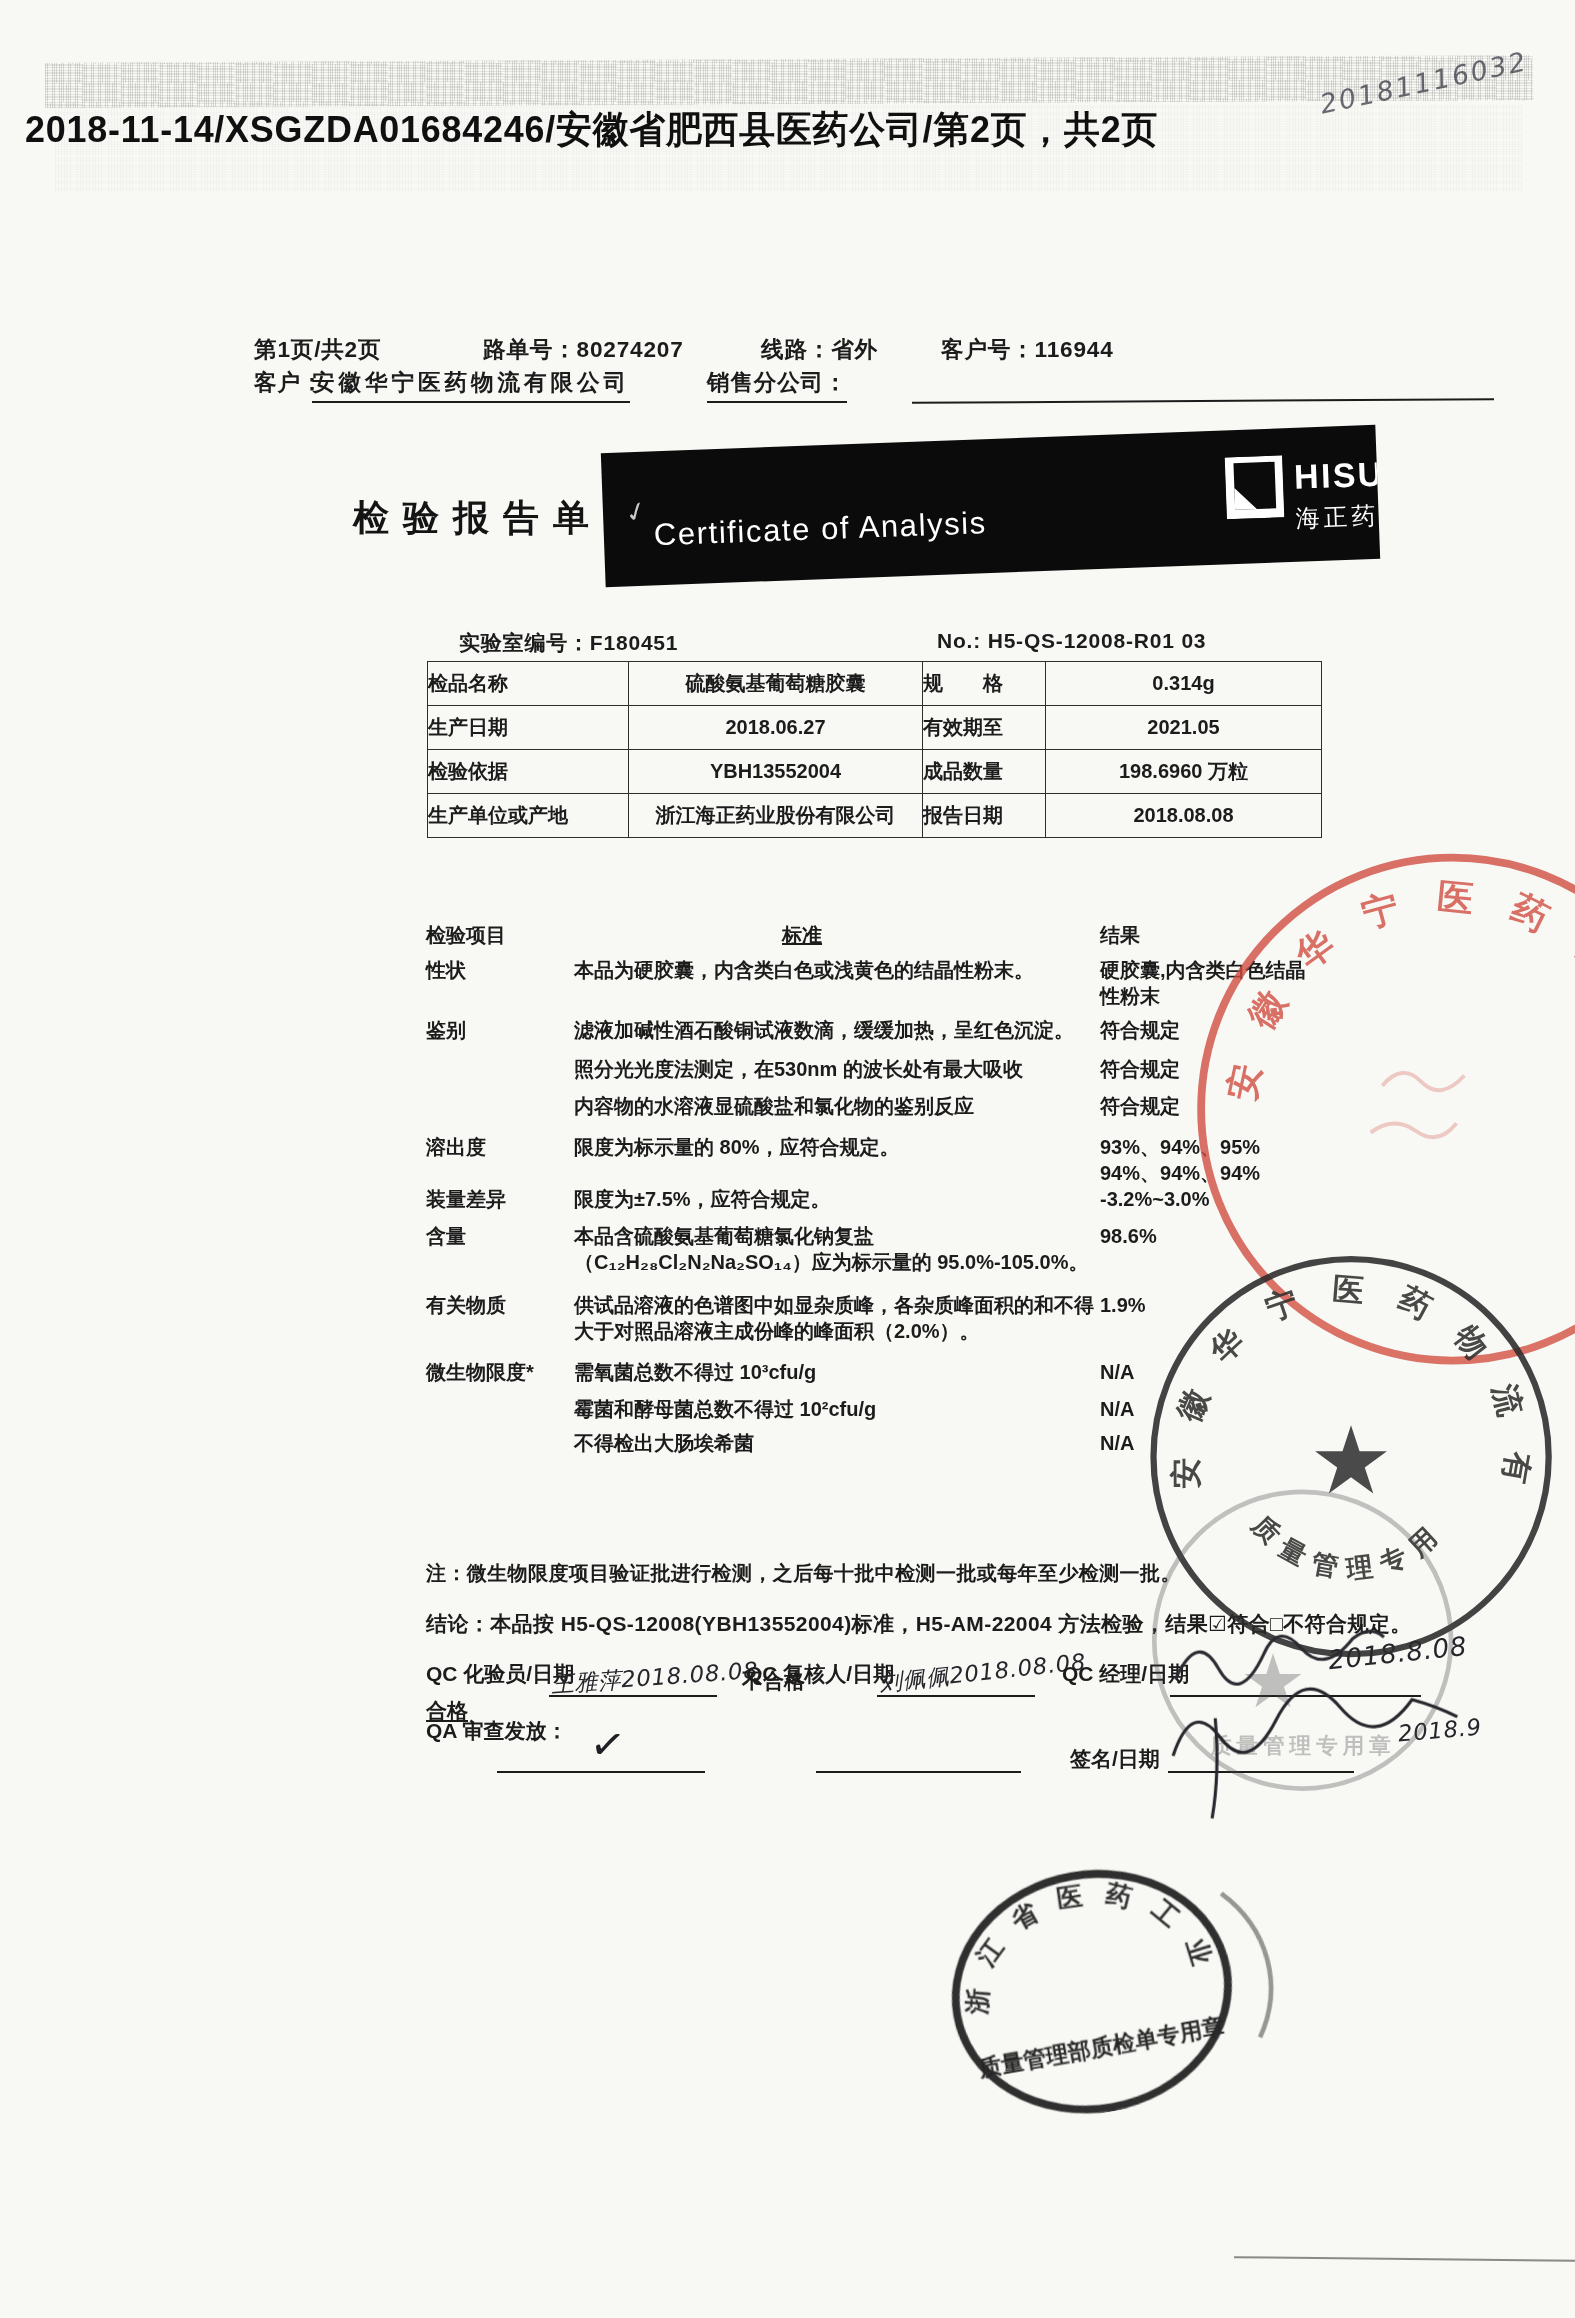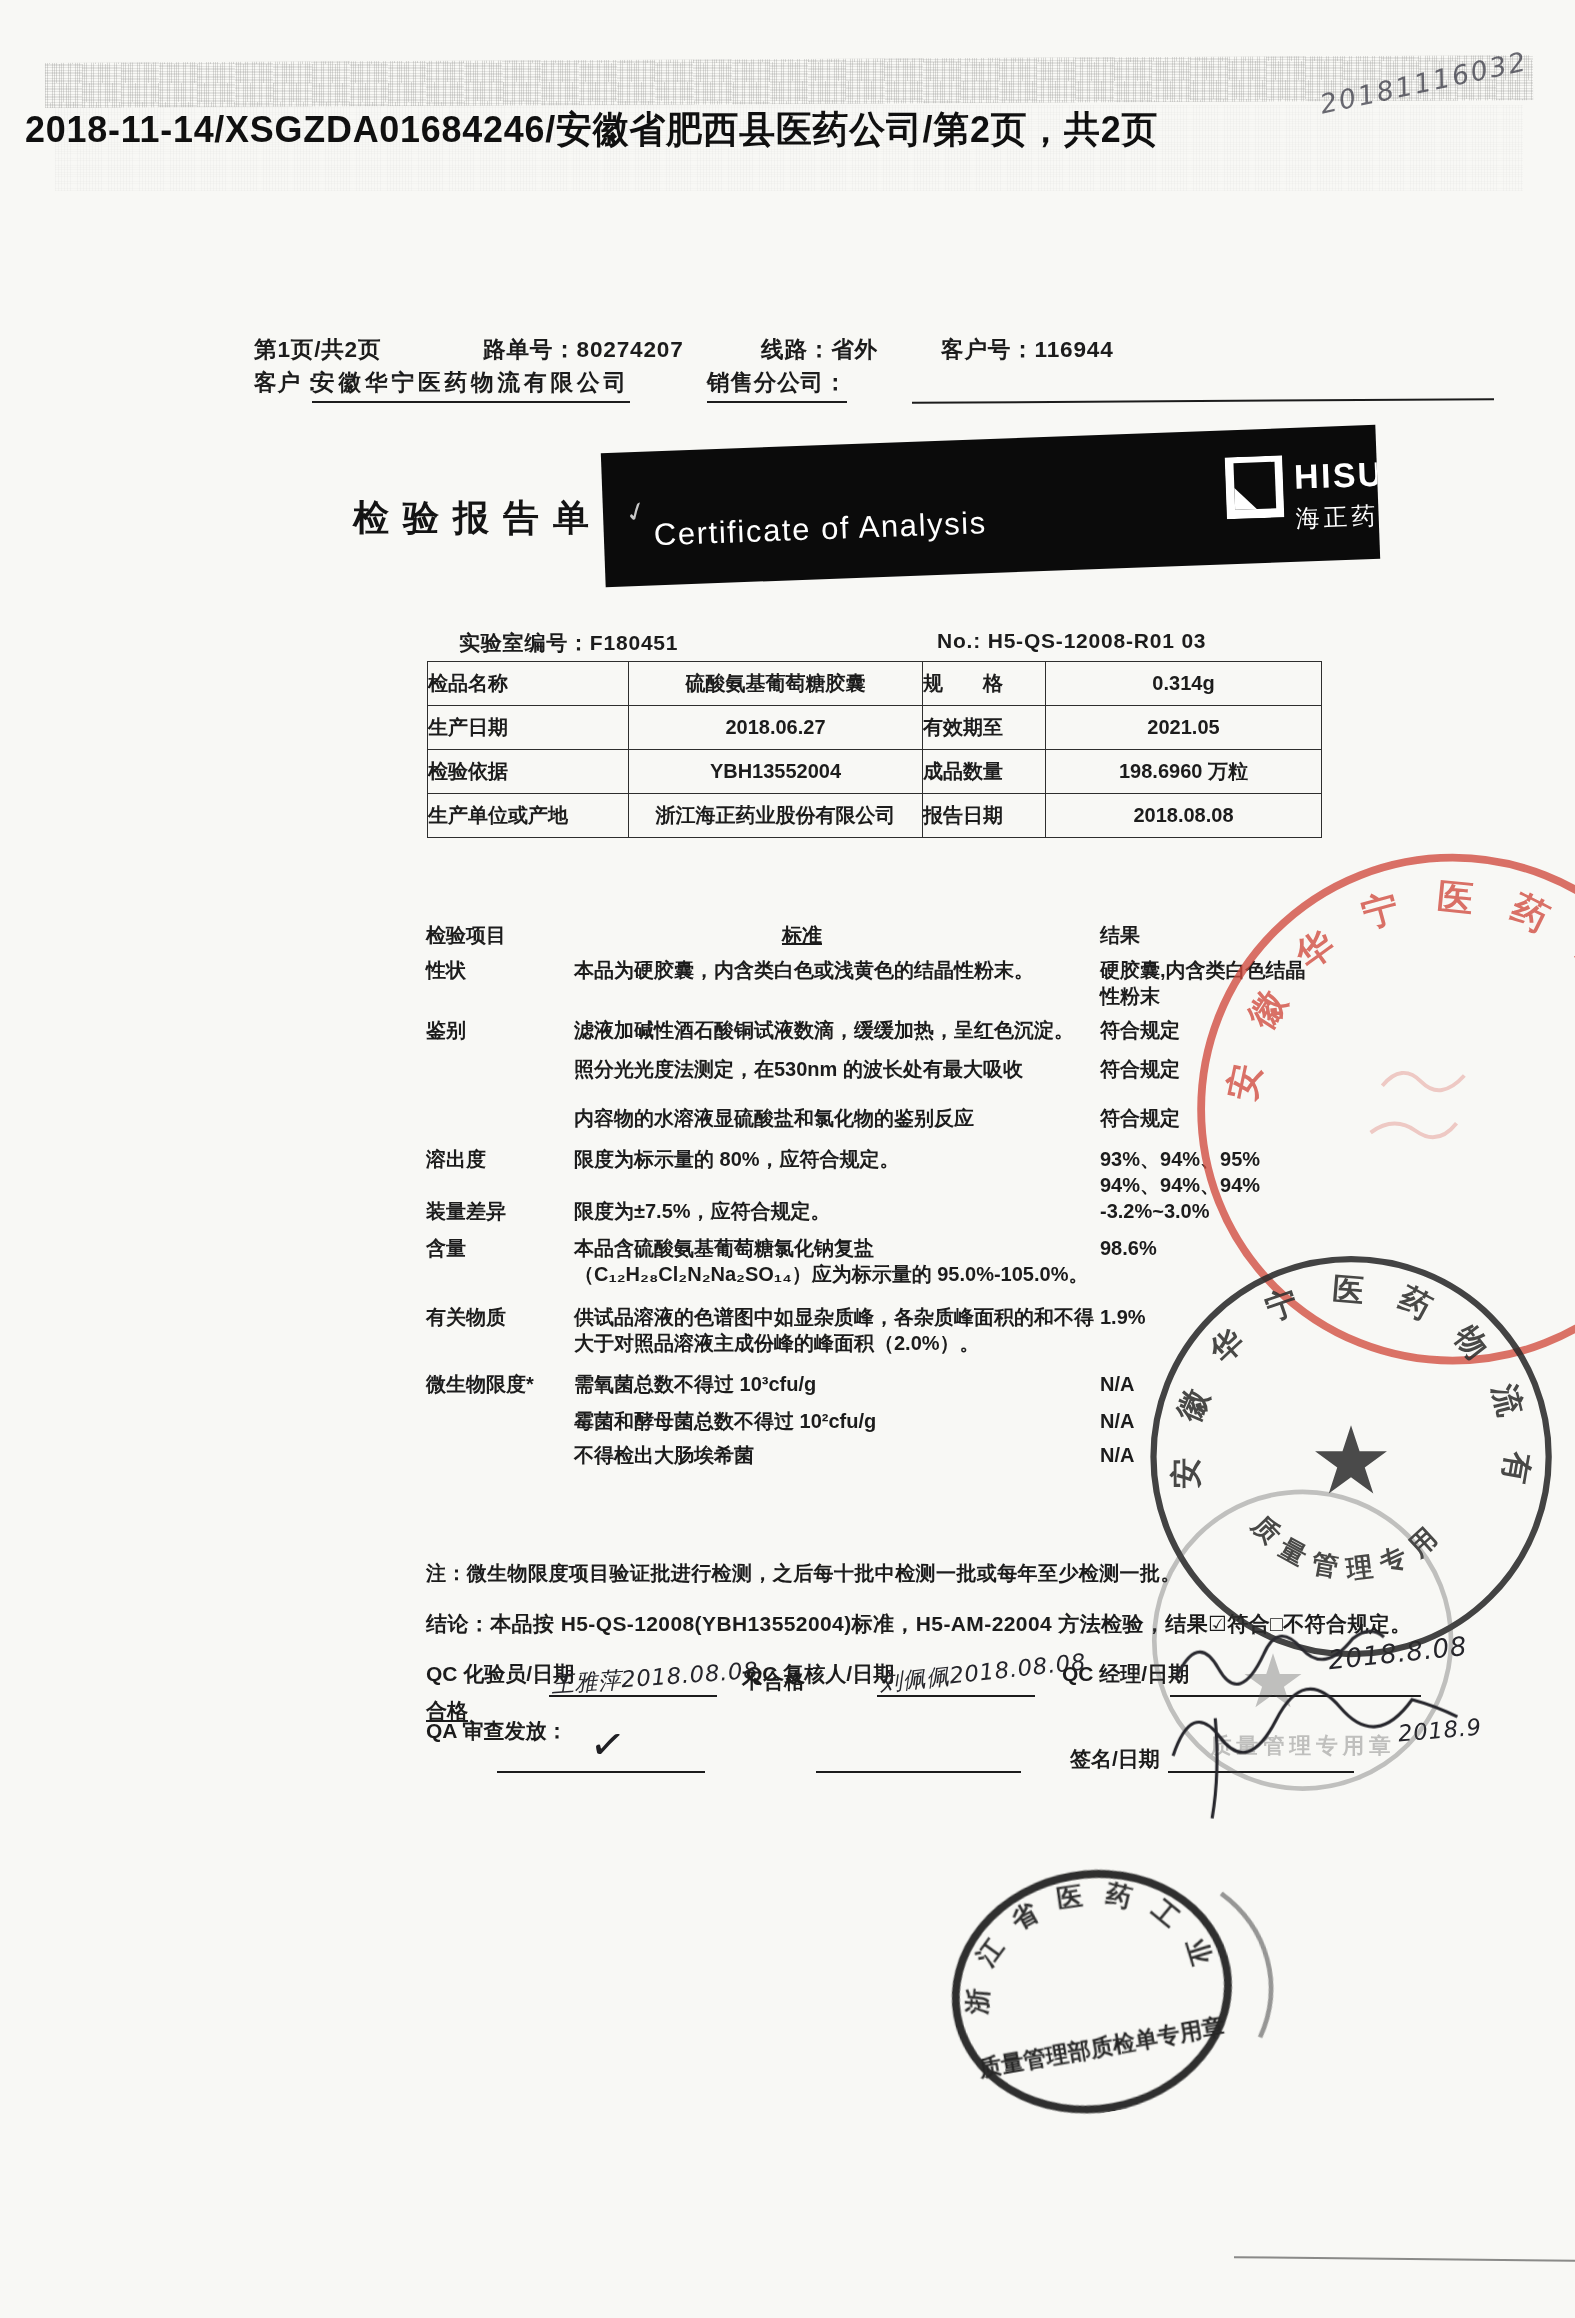--- a/index.html
+++ b/index.html
@@ -148,7 +148,7 @@
       <div class="rc-std">滤液加碱性酒石酸铜试液数滴，缓缓加热，呈红色沉淀。</div>
       <div class="rc-res">符合规定</div>
     </div>
-    <div class="rrow" style="margin-bottom:23px;">
+    <div class="rrow" style="margin-bottom:11px;">
       <div class="rc-item"></div>
       <div class="rc-std">照分光光度法测定，在530nm 的波长处有最大吸收</div>
       <div class="rc-res">符合规定</div>

